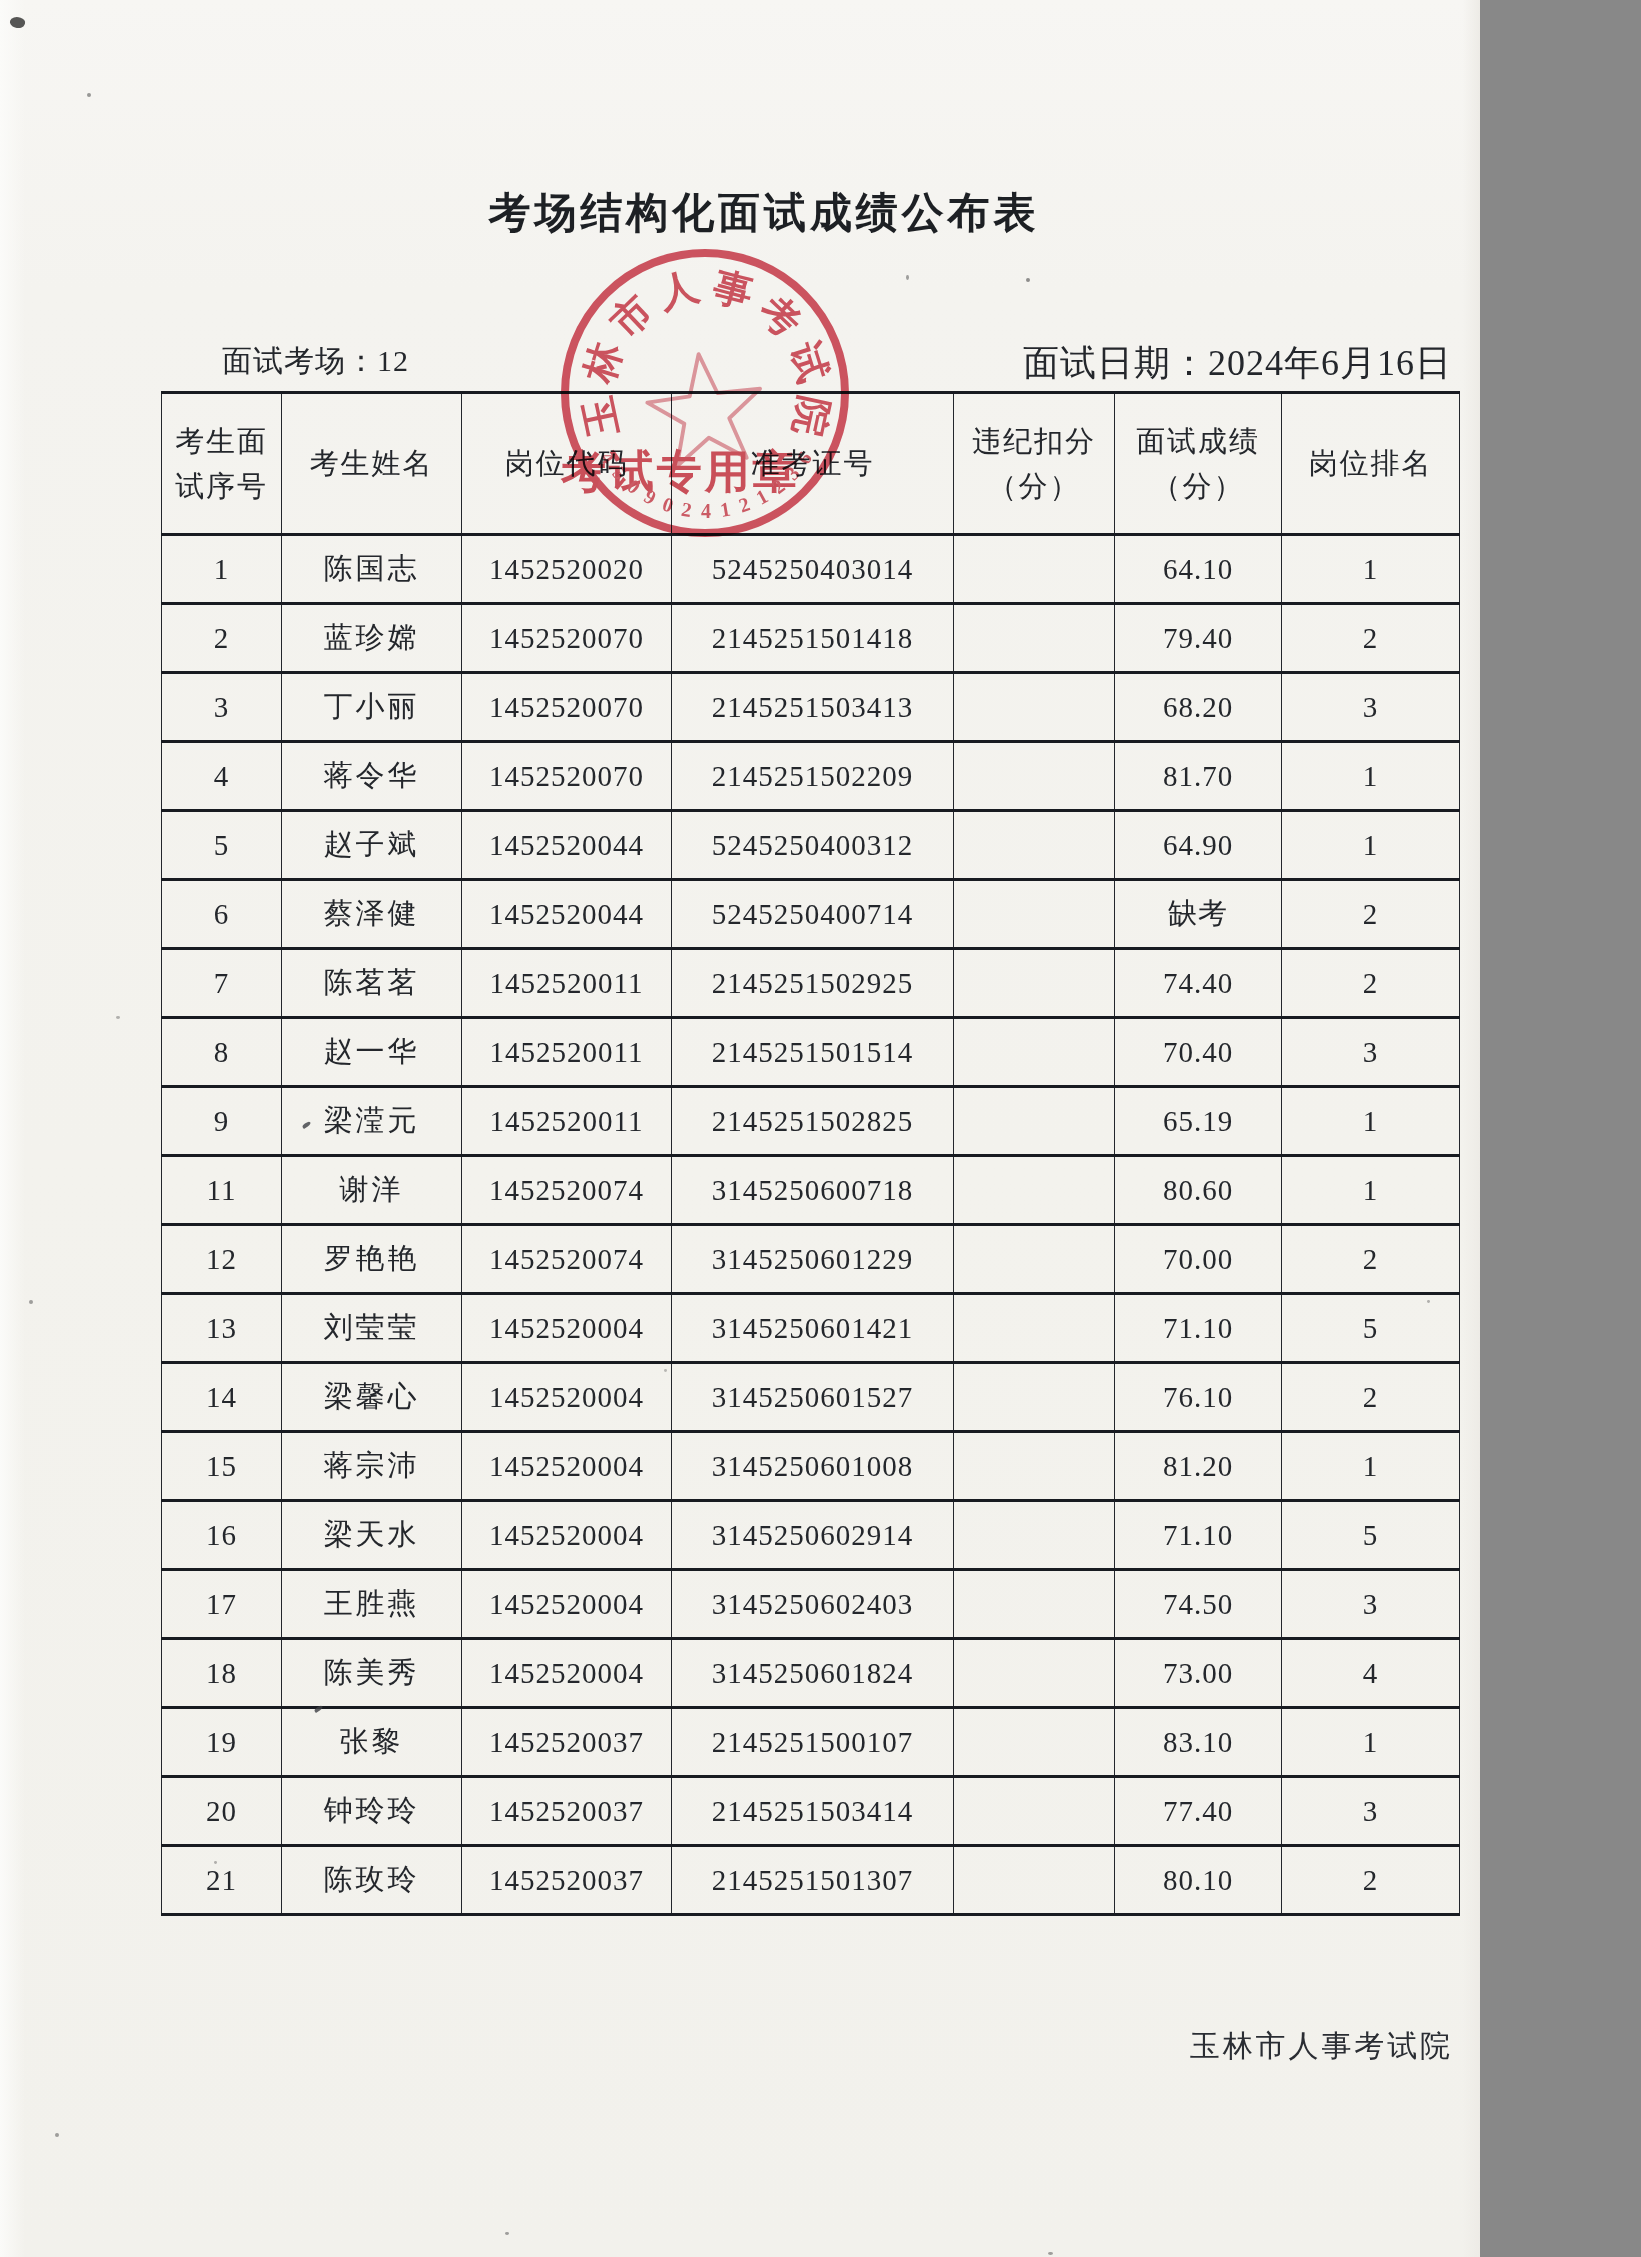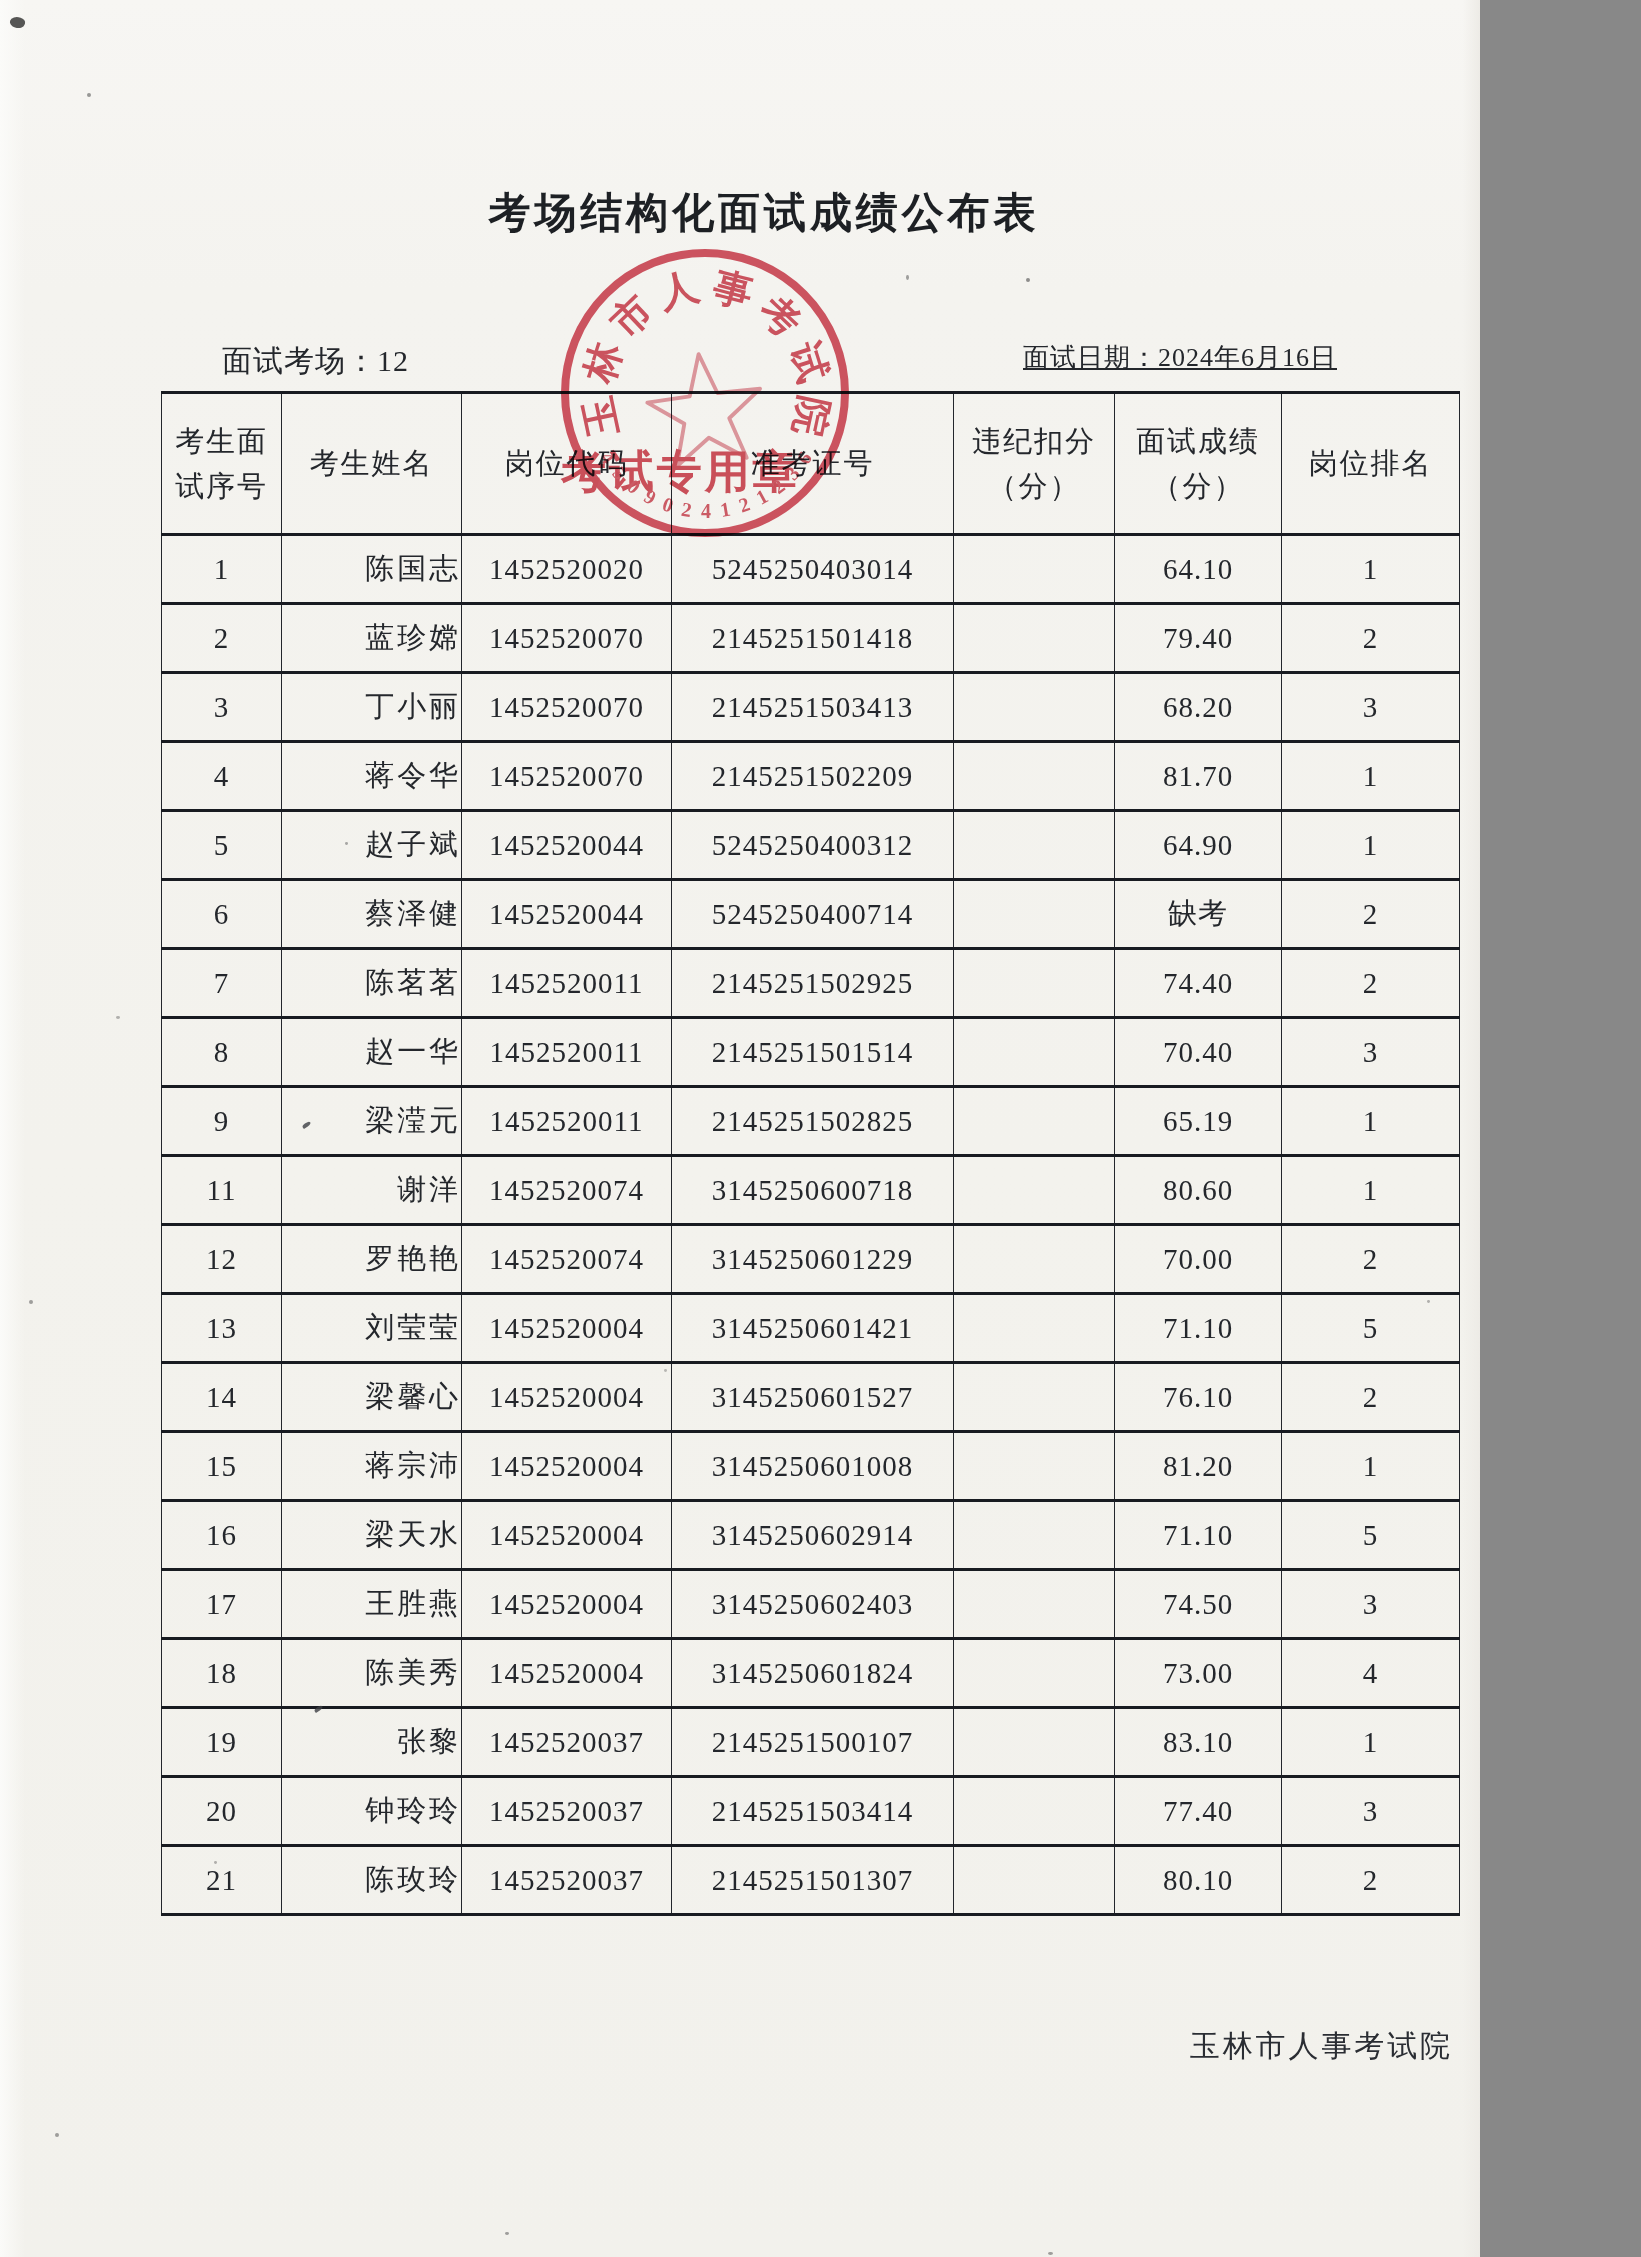--- a/index.html
+++ b/index.html
@@ -18,7 +18,7 @@
     color:#1d2024;
   }
   .info-room{position:absolute;top:344px;left:222px;font-size:30px;line-height:1.1;letter-spacing:1px;}
-  .info-date{position:absolute;top:344px;left:1023px;font-size:26px;line-height:1.1;letter-spacing:1px;text-decoration:underline;}
+  .info-date{position:absolute;top:344px;left:1023px;font-size:36px;line-height:1.1;letter-spacing:1px;}
 
   table.score{
     position:absolute;top:391px;left:161px;width:1297px;

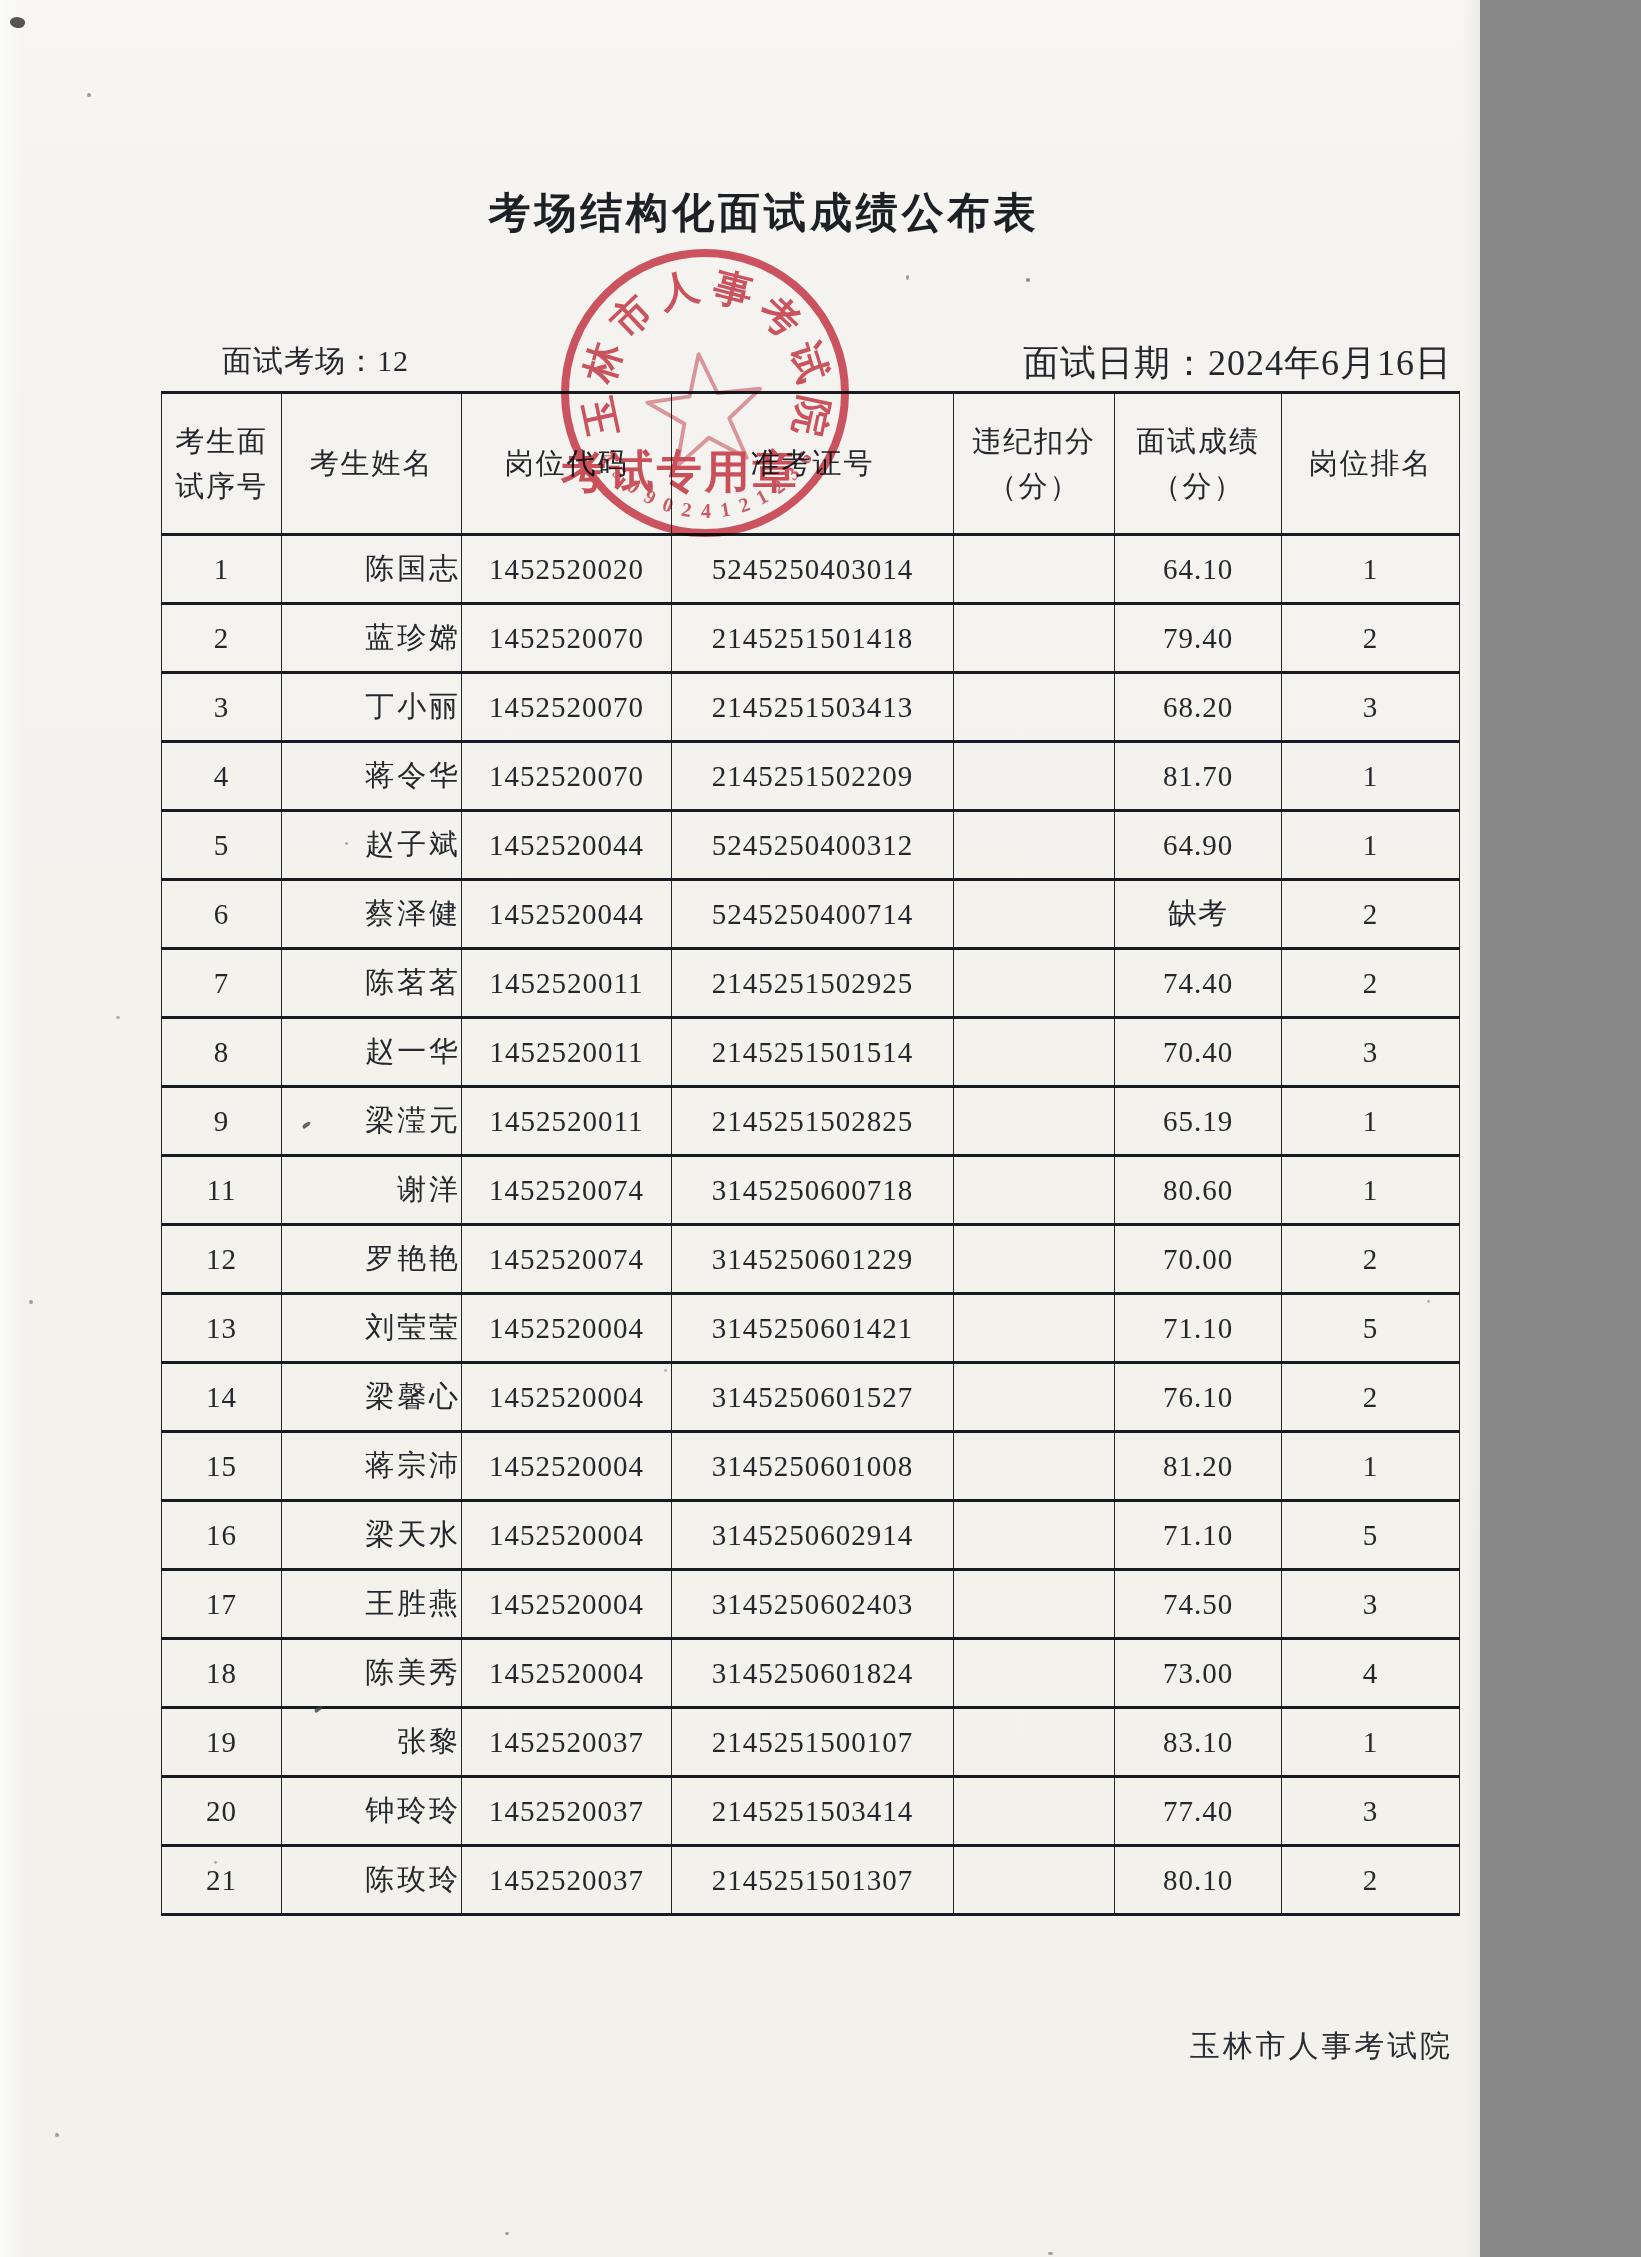--- a/index.html
+++ b/index.html
@@ -35,7 +35,7 @@
     height:139px;font-size:29px;line-height:1.55;white-space:pre-line;letter-spacing:1.9px;
   }
   table.score tbody td{height:66px;font-size:29px;letter-spacing:1px;}
-  table.score tbody td.c1{letter-spacing:2.9px;text-align:right;}
+  table.score tbody td.c1{letter-spacing:2.9px;}
 
   .footer{
     position:absolute;top:2026px;left:970px;width:483px;

